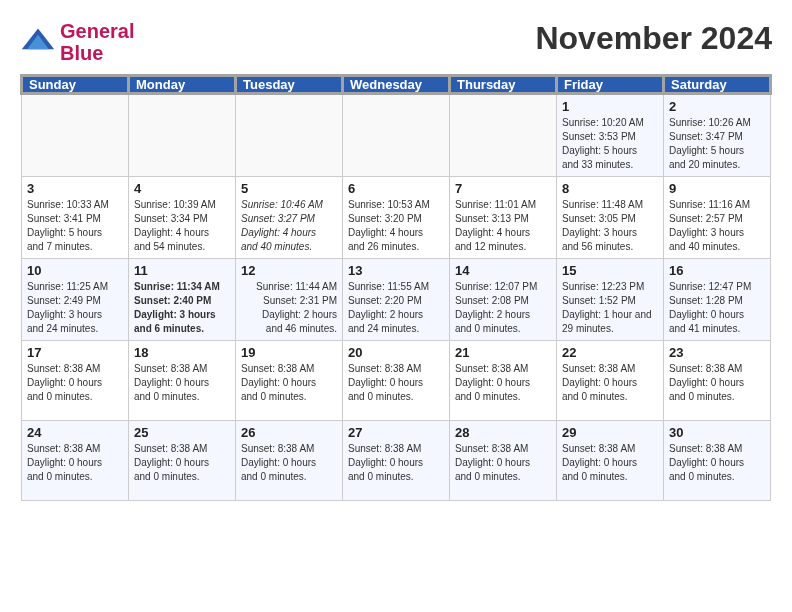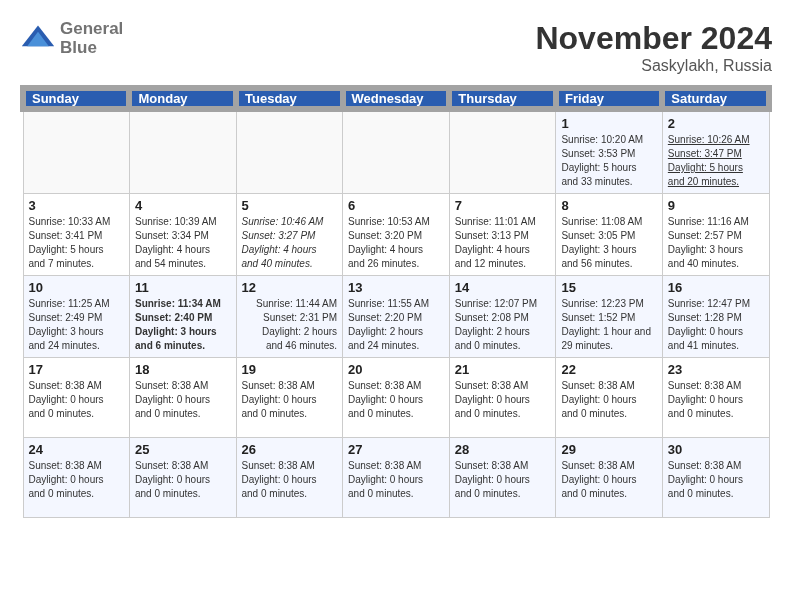--- a/index.html
+++ b/index.html
@@ -24,9 +24,9 @@
     .logo-text {
       display: flex;
       flex-direction: column;
-      font-size: 17px;
+      font-size: 20px;
       font-weight: bold;
-      color: #737373;
+      color: #be185d;
       line-height: 1.1;
     }
     .logo-icon {

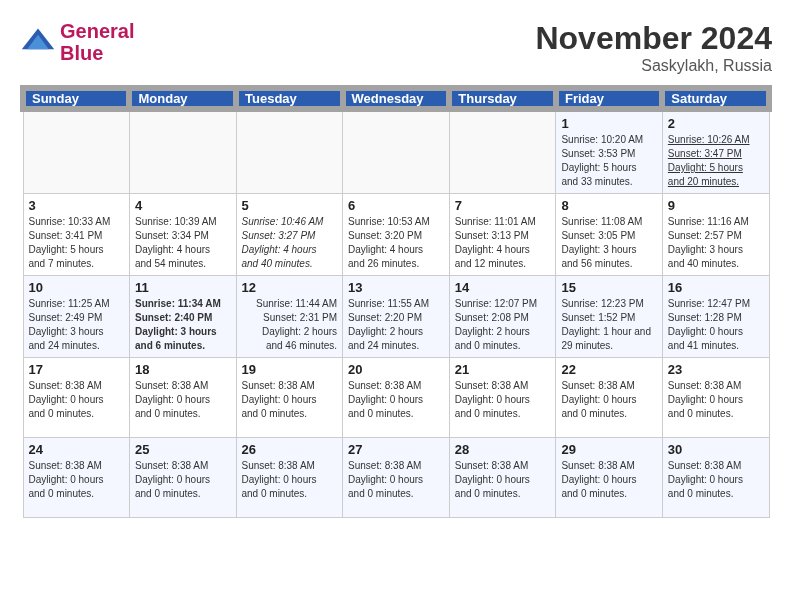--- a/index.html
+++ b/index.html
@@ -107,7 +107,6 @@
   </div>
   <div class="title-area">
     <div class="month-title">November 2024</div>
-    <div class="location-title">Saskylakh, Russia</div>
   </div>
 </div>
 

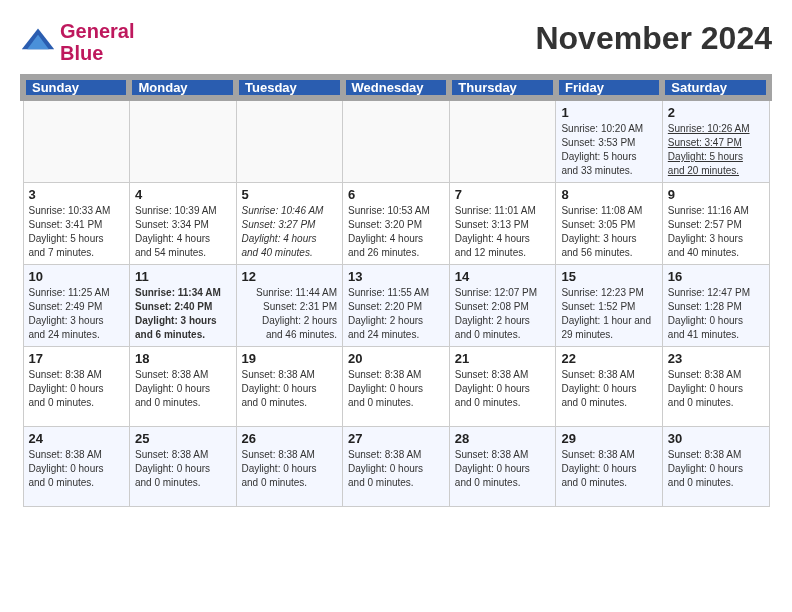--- a/index.html
+++ b/index.html
@@ -57,7 +57,7 @@
       text-align: left;
       font-size: 13px;
       font-weight: bold;
-      border: 6px solid #a3a3a3;
+      border: 3px solid #a3a3a3;
     }
     tbody tr td {
       border: 1px solid #ccc;

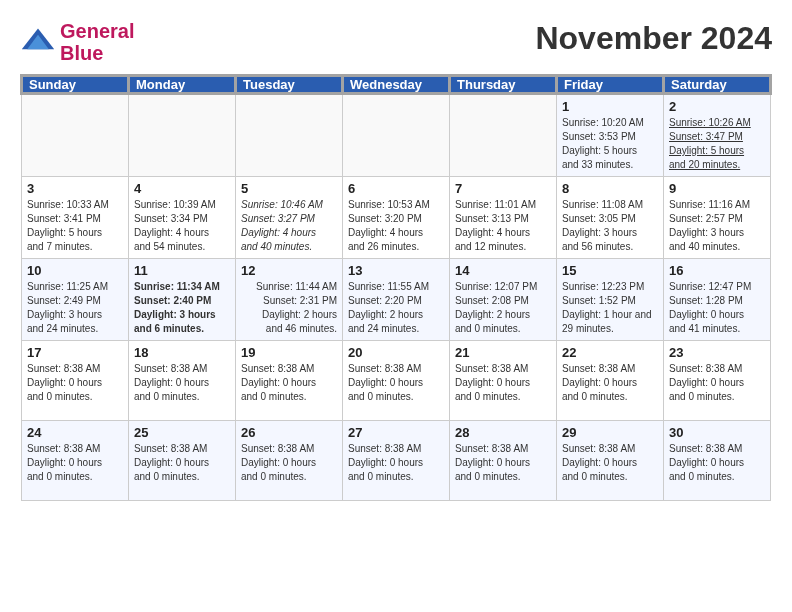--- a/index.html
+++ b/index.html
@@ -138,7 +138,7 @@
         </td>
         <td>
           <span class="day-num">2</span>
-          <div class="day-info" style="white-space: pre-line; text-decoration: underline;">Sunrise: 10:26 AM
+          <div class="day-info" style="white-space: pre-line;">Sunrise: 10:26 AM
 Sunset: 3:47 PM
 Daylight: 5 hours
 and 20 minutes.</div>

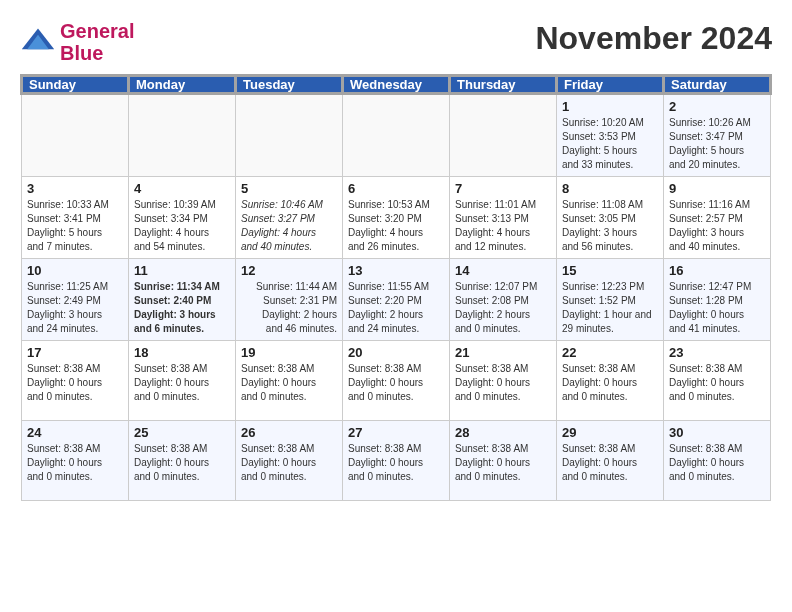--- a/index.html
+++ b/index.html
@@ -182,7 +182,7 @@
         </td>
         <td>
           <span class="day-num">8</span>
-          <div class="day-info" style="white-space: pre-line;">Sunrise: 11:08 AM
+          <div class="day-info" style="white-space: pre-line;">Sunrise: 11:48 AM
 Sunset: 3:05 PM
 Daylight: 3 hours
 and 56 minutes.</div>

